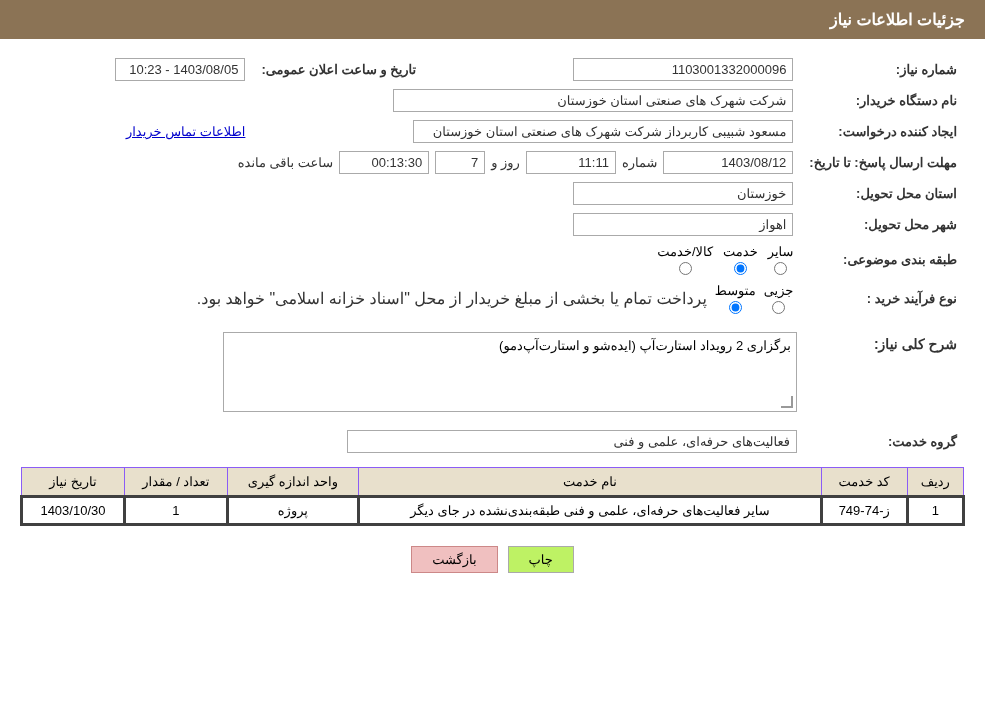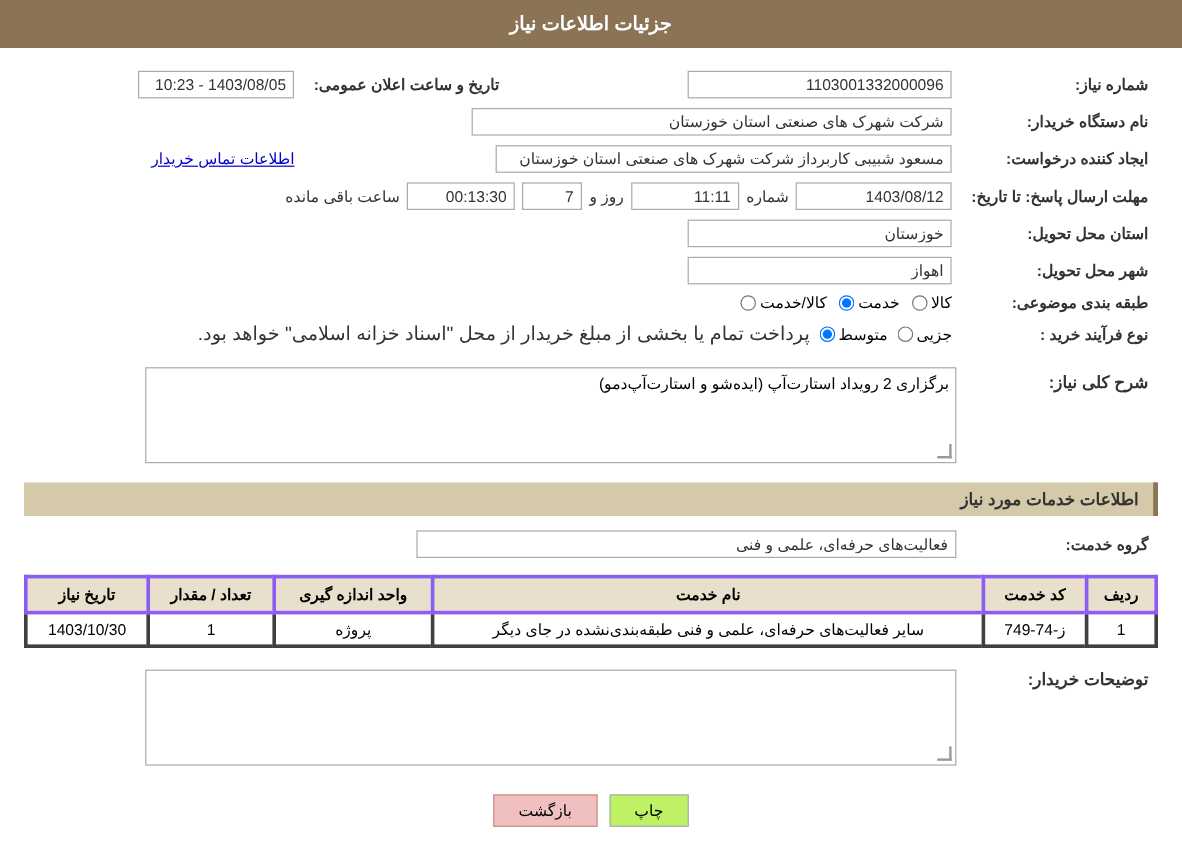--- a/index.html
+++ b/index.html
@@ -18,7 +18,7 @@
     .page-header {
       background: #8B7355;
       color: #fff;
-      text-align: center;
+      text-align: right;
       padding: 10px 20px;
       font-size: 16px;
       font-weight: bold;

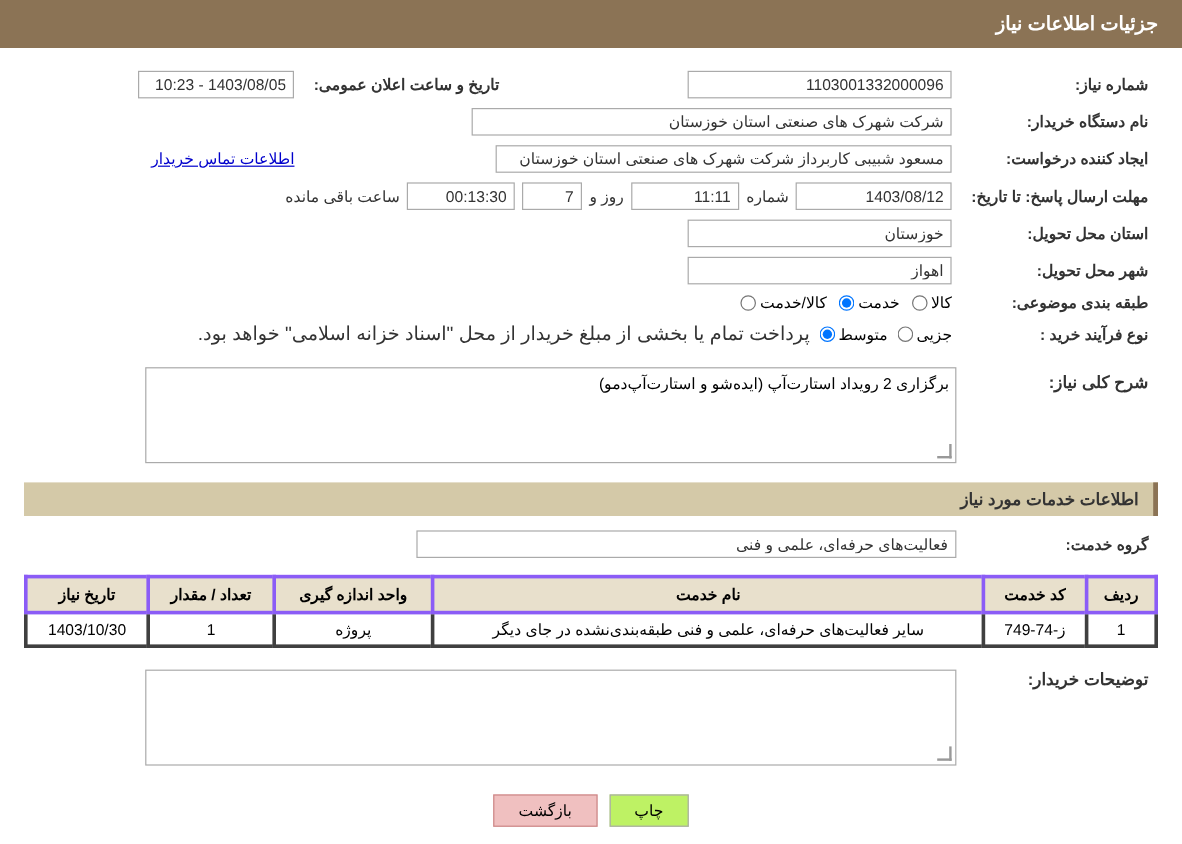--- a/index.html
+++ b/index.html
@@ -90,6 +90,7 @@
       display: flex;
       align-items: center;
       gap: 3px;
+      flex-direction: column;
     }
     .section-header {
       background: #d4c9a8;

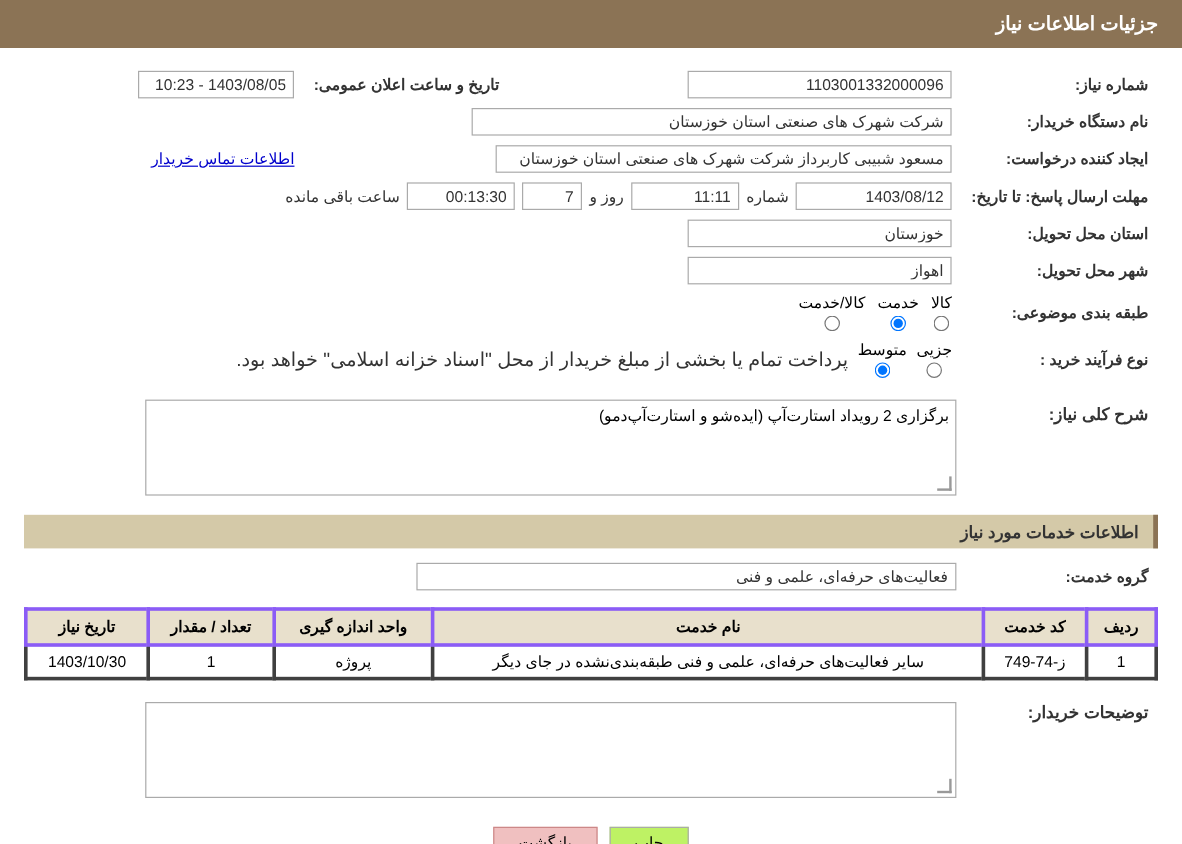--- a/index.html
+++ b/index.html
@@ -261,7 +261,7 @@
         <td class="value-cell" colspan="3">
           <div class="radio-group">
             <div class="radio-item">
-              <span>کالا</span>
+              <span>سایر</span>
               <input type="radio" name="tabaqe" style="">
             </div>
             <div class="radio-item">

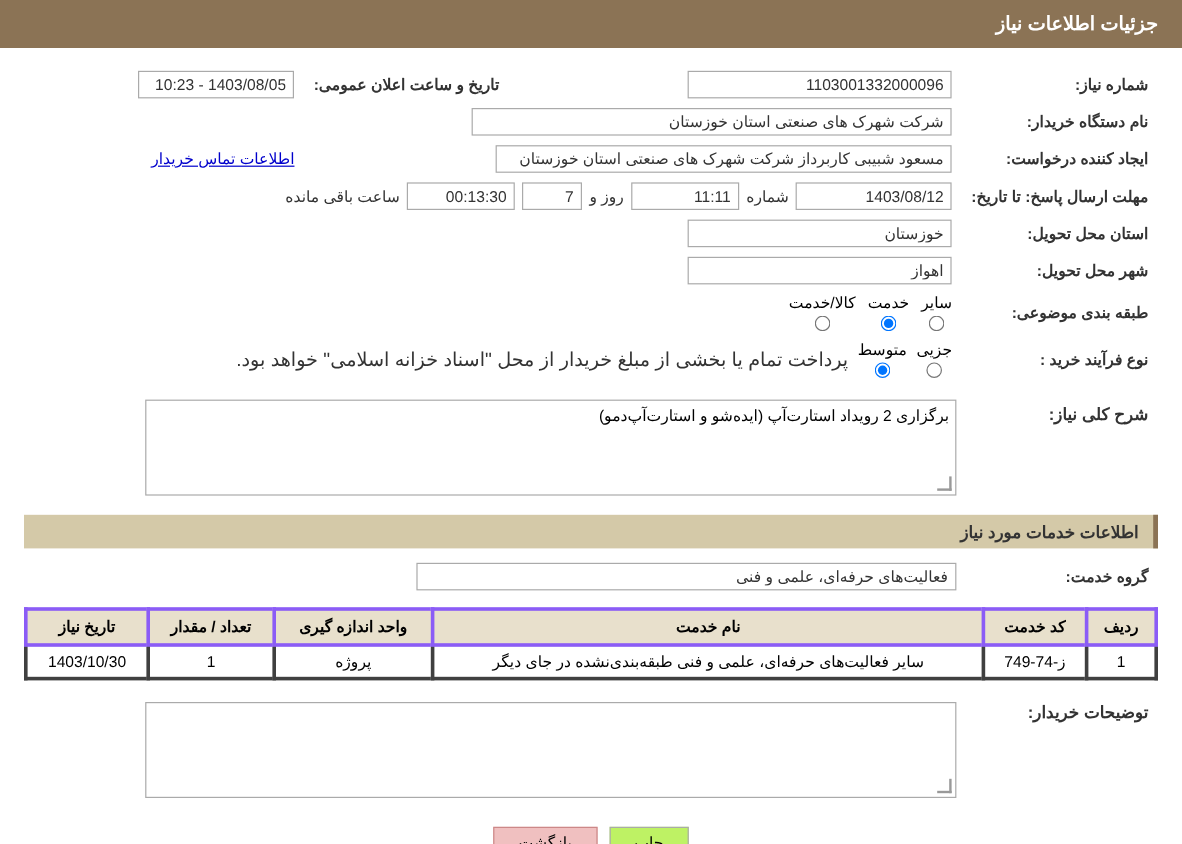--- a/index.html
+++ b/index.html
@@ -125,7 +125,7 @@
     .description-container {
       border: 1px solid #aaa;
       min-height: 80px;
-      width: 676px;
+      width: 574px;
       padding: 5px;
       position: relative;
       background: #fff;

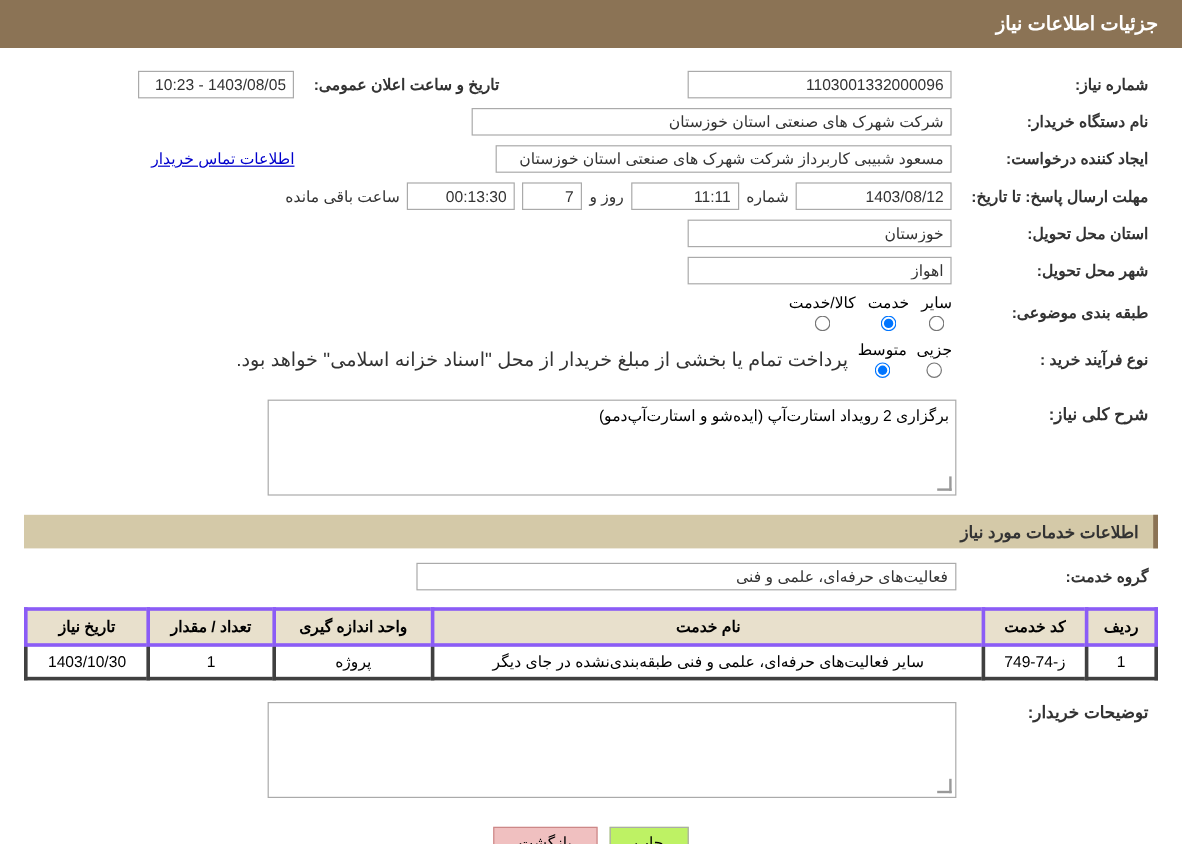--- a/index.html
+++ b/index.html
@@ -308,7 +308,6 @@
     </tbody>
       </table>
 
-    <div class="section-header">اطلاعات خدمات مورد نیاز</div>
 
     <table class="info-table">
       <tbody>

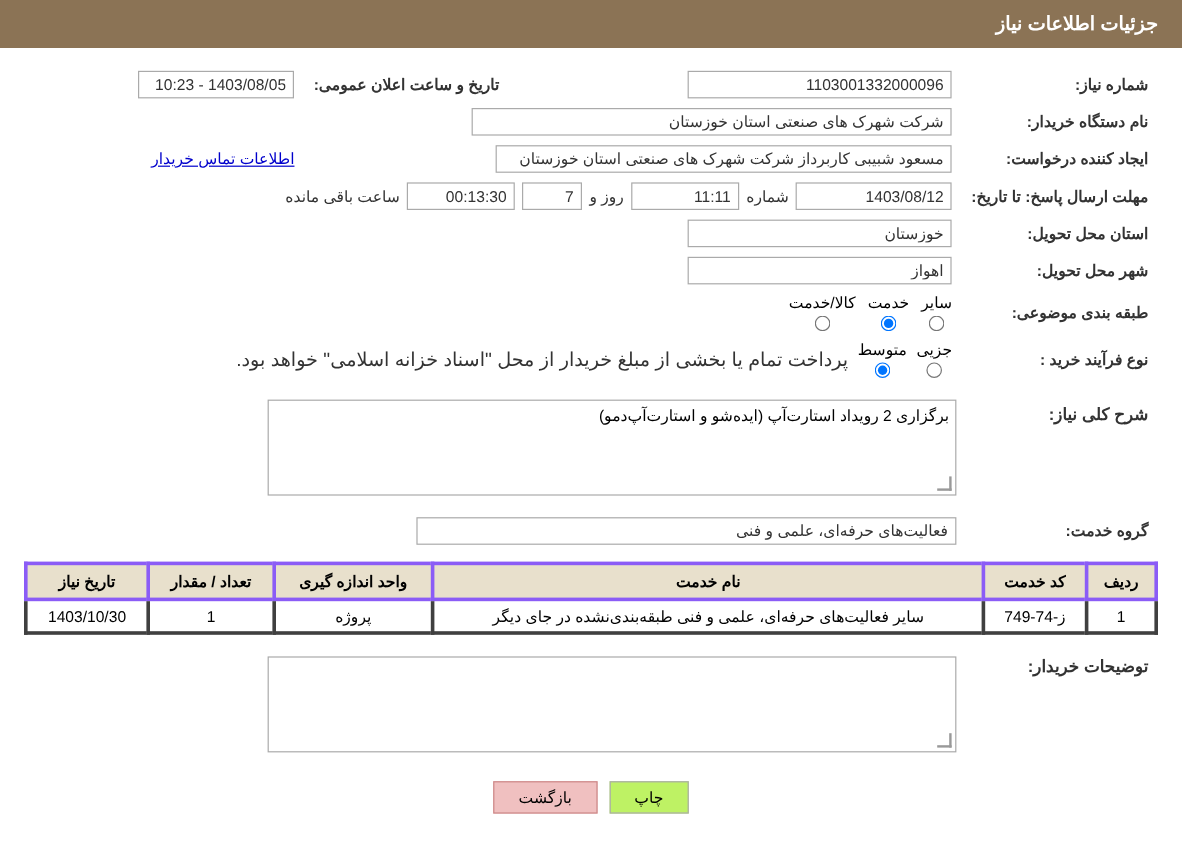--- a/index.html
+++ b/index.html
@@ -110,11 +110,11 @@
     }
     .service-table th {
       background: #e8e0cc;
-      border: 3px solid #8b5cf6;
+      border: 1px solid #8b5cf6;
       padding: 6px 8px;
       text-align: center;
       font-size: 13px;
-      font-weight: bold;
+      font-weight: normal;
     }
     .service-table td {
       border: 3px solid #404040;

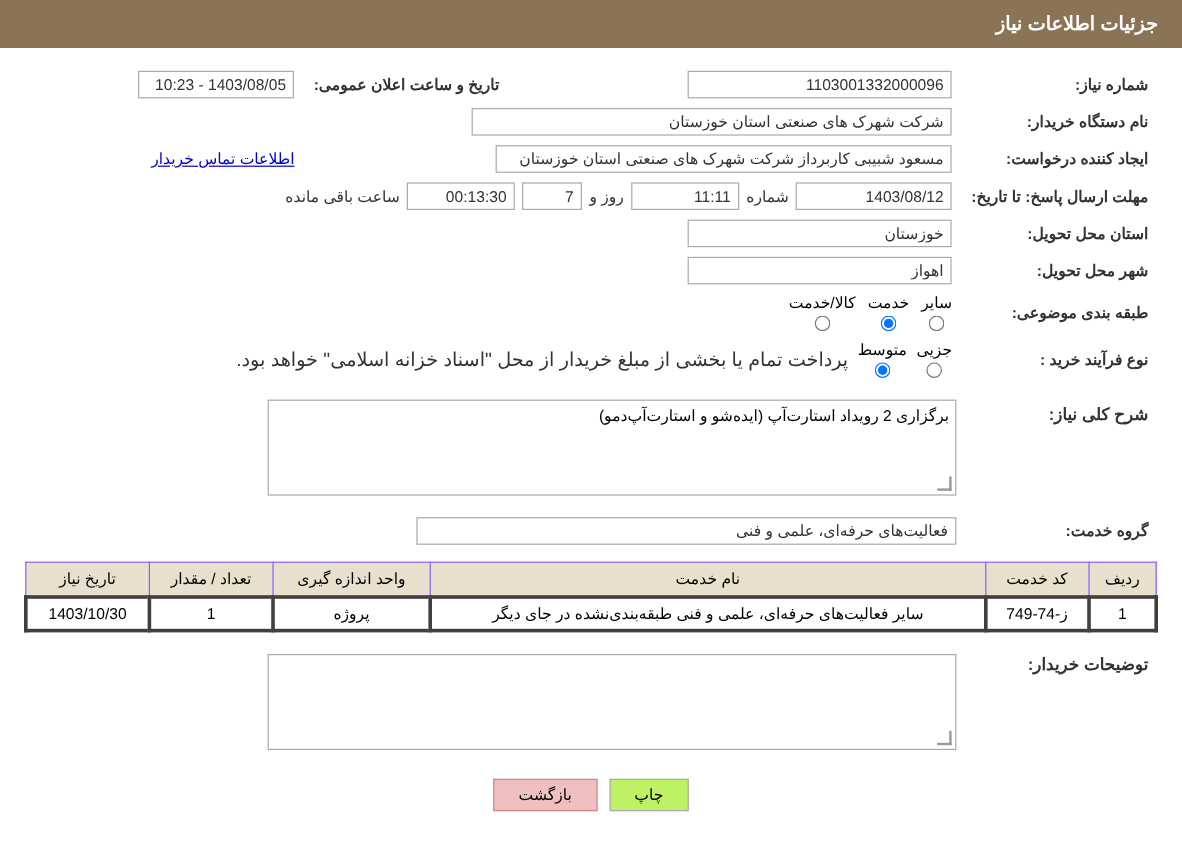--- a/index.html
+++ b/index.html
@@ -343,17 +343,6 @@
       </tbody>
     </table>
 
-    <table class="info-table">
-      <tbody>
-          <tr class="description-row">
-        <td class="label-cell" style="font-weight:bold; font-size:14px; width:160px; vertical-align:top; padding-top:8px;">توضیحات خریدار:</td>
-        <td>
-          <div class="description-container" style="min-height:80px;">
-          </div>
-        </td>
-      </tr>
-    </tbody>
-      </table>
 
     <div class="button-row">
       <button class="btn btn-print">چاپ</button>

